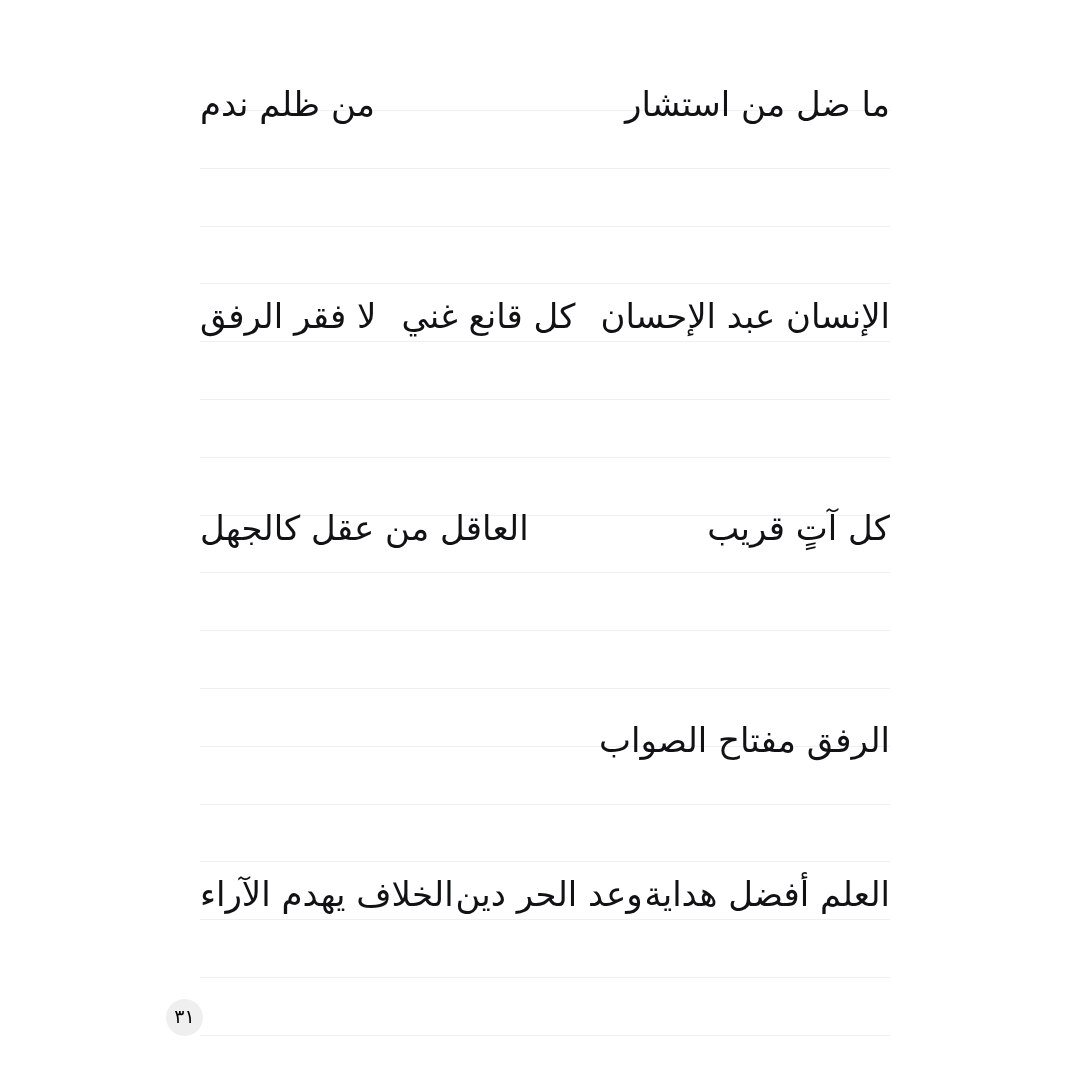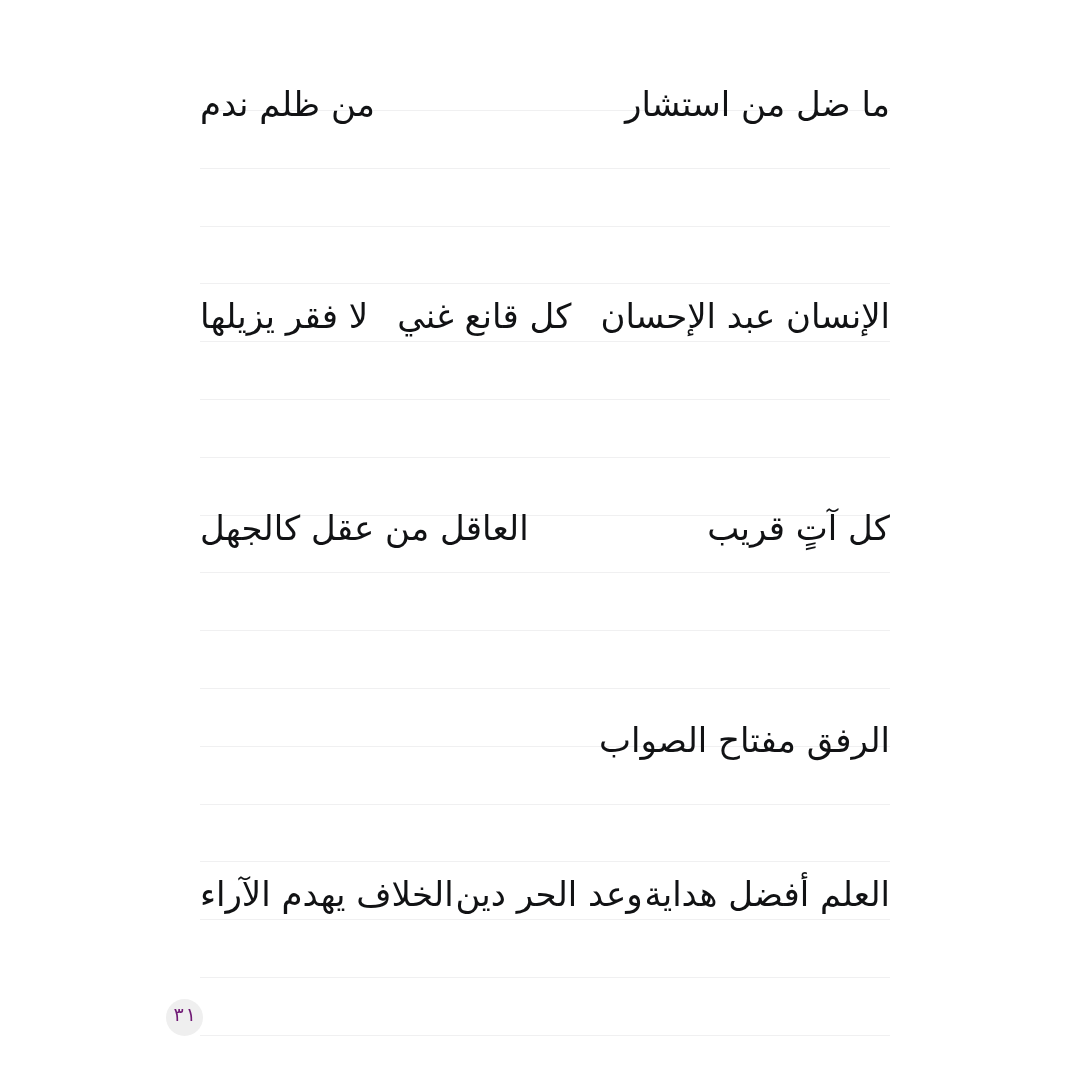--- a/index.html
+++ b/index.html
@@ -124,7 +124,7 @@
       <div class="text-row" style="top: 276px;">
         <span class="phrase">الإنسان عبد الإحسان</span>
         <span class="phrase">كل قانع غني</span>
-        <span class="phrase">لا فقر يزيلها</span>
+        <span class="phrase">لا فقر الرفق</span>
       </div>
       <div class="text-row" style="top: 488px;">
         <span class="phrase">كل آتٍ قريب</span>

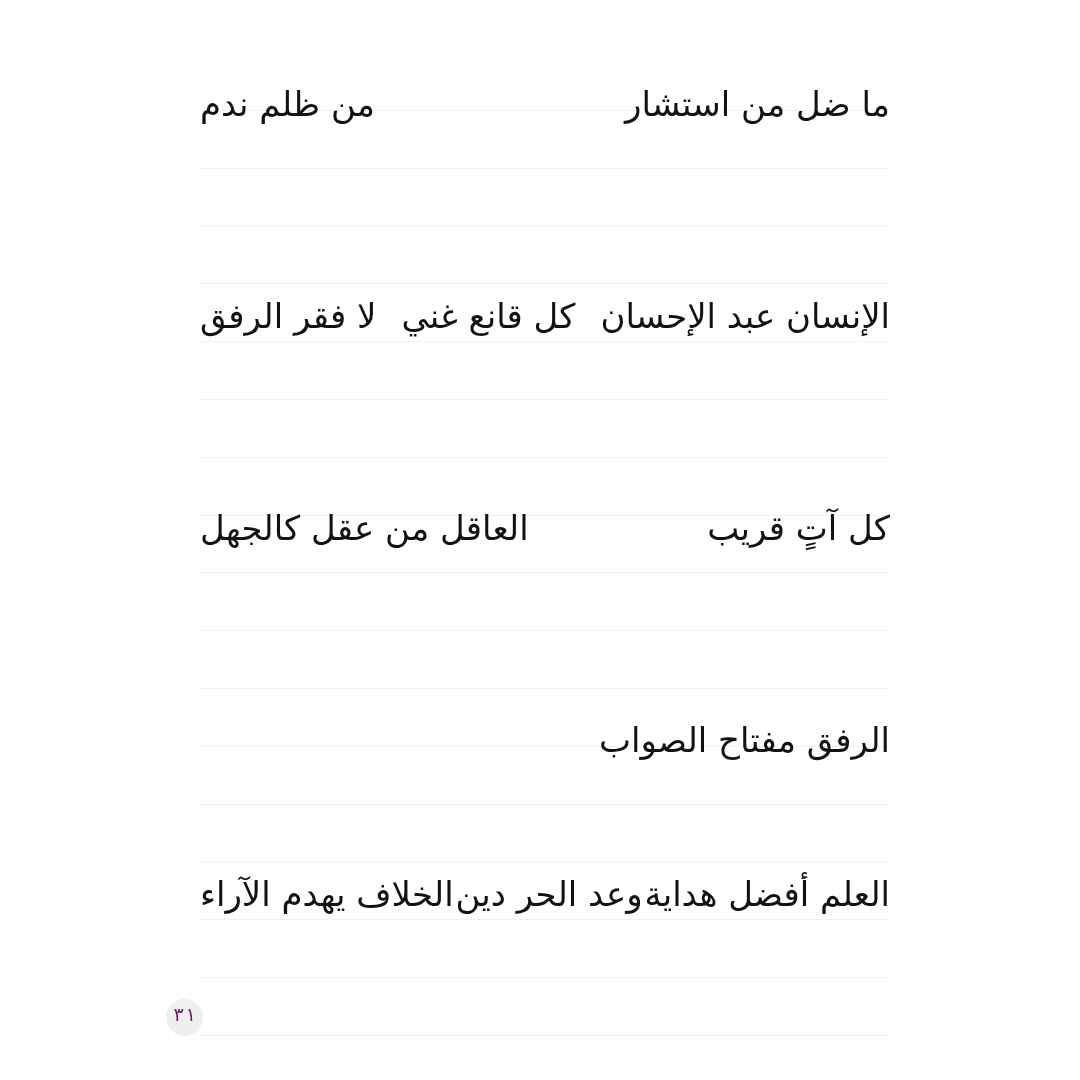--- a/index.html
+++ b/index.html
@@ -83,10 +83,10 @@
     justify-content: center;
   }
   .page-number span {
-    color: #701a75;
+    color: #000000;
     font-size: 19px;
     line-height: 19px;
-    font-family: Liberation Mono, monospace;
+    font-family: Liberation Serif, serif;
     position: relative;
     top: -1px;
   }

